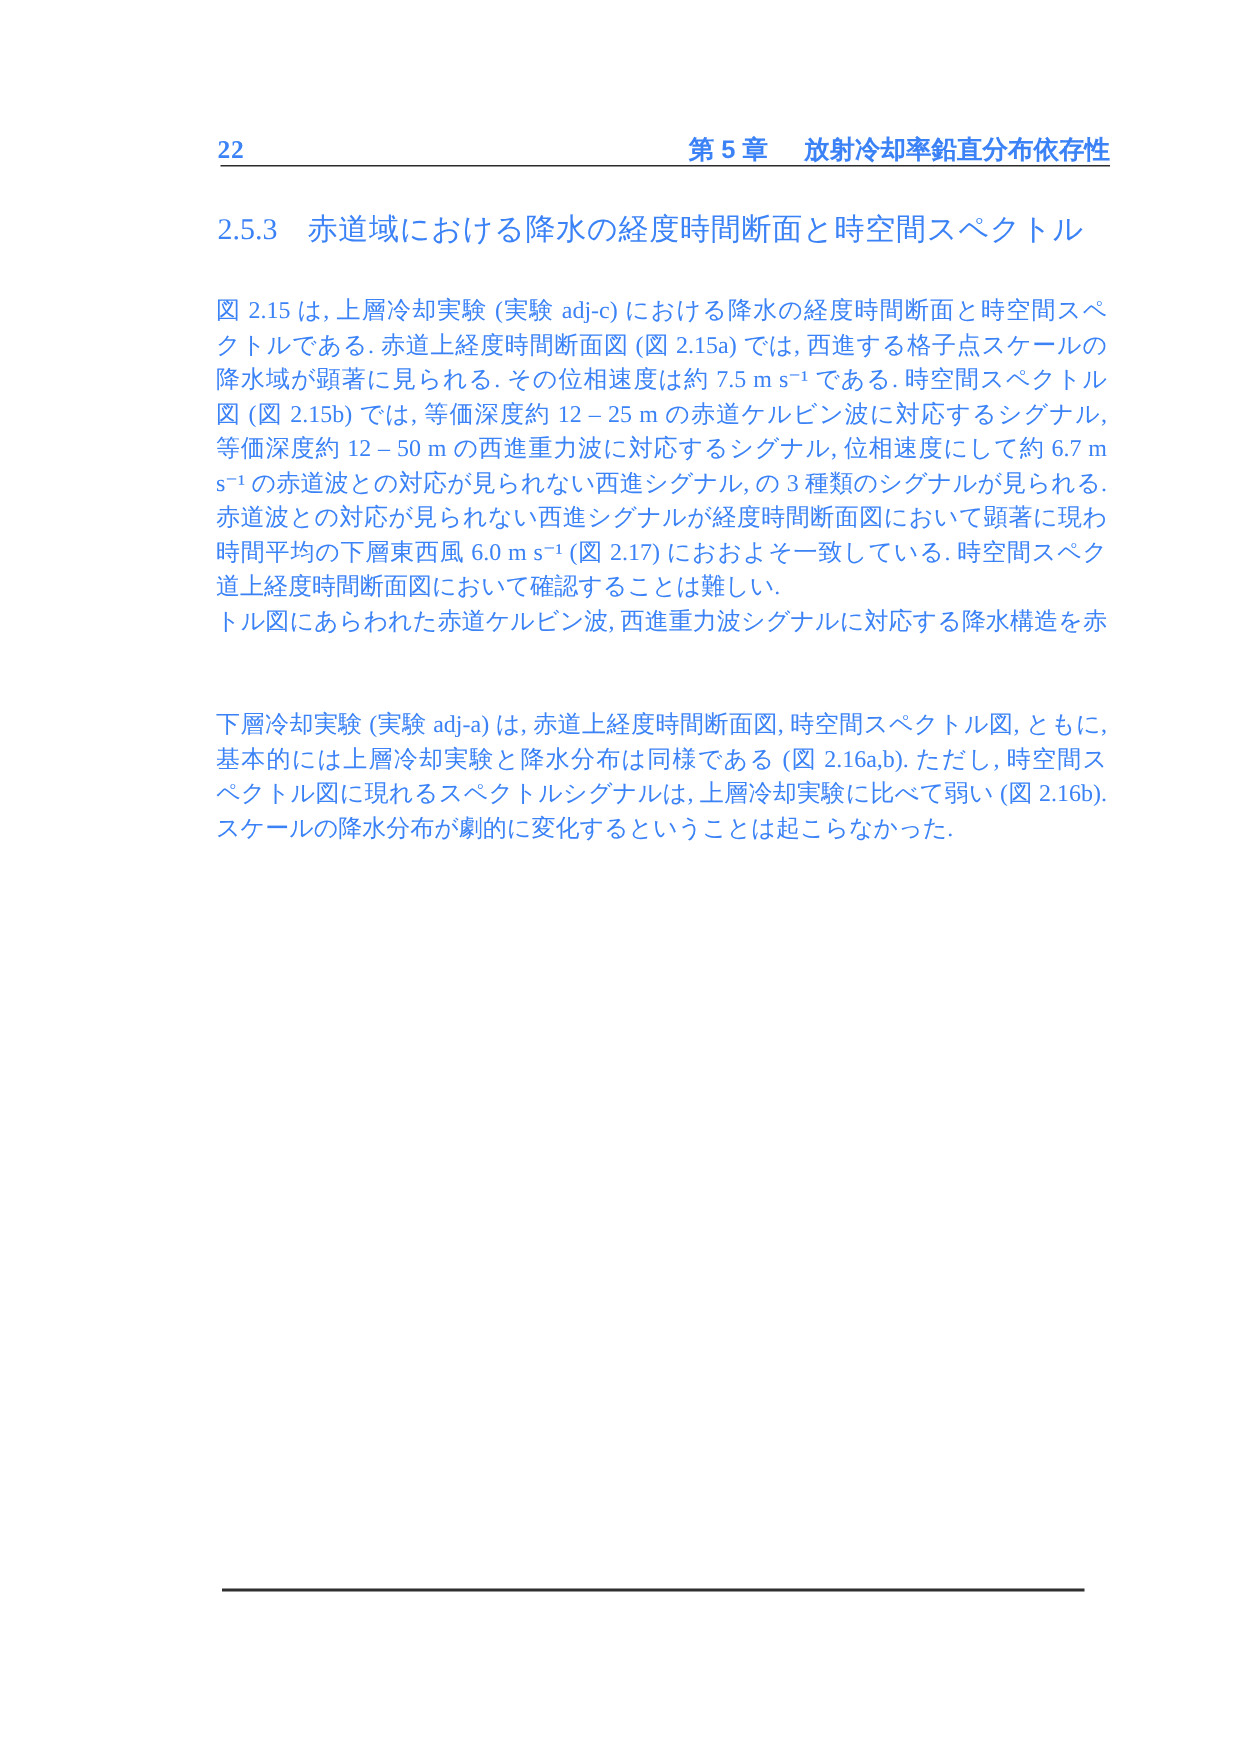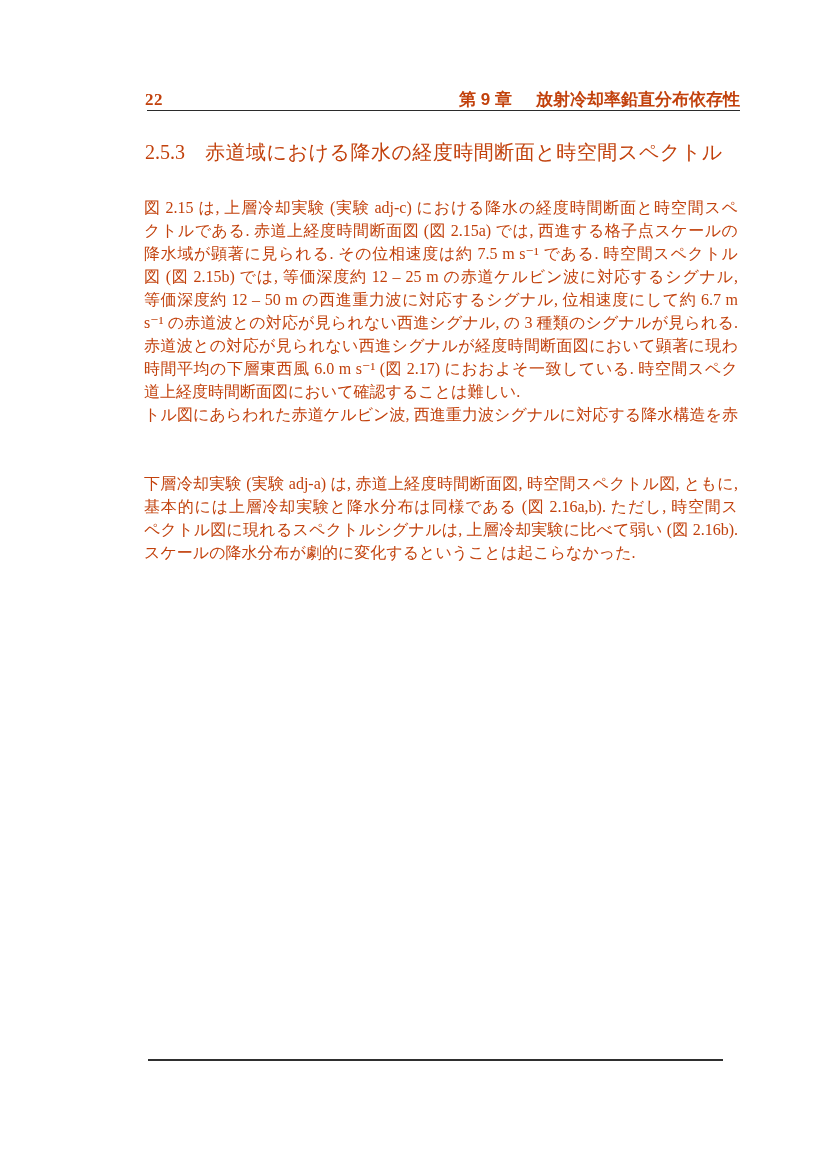--- a/index.html
+++ b/index.html
@@ -8,7 +8,7 @@
     width: 826px;
     height: 1169px;
     background: #ffffff;
-    color: #c2410c;
+    color: #3b82f6;
     overflow: hidden;
     font-family: "Liberation Serif", "DejaVu Serif", serif;
   }

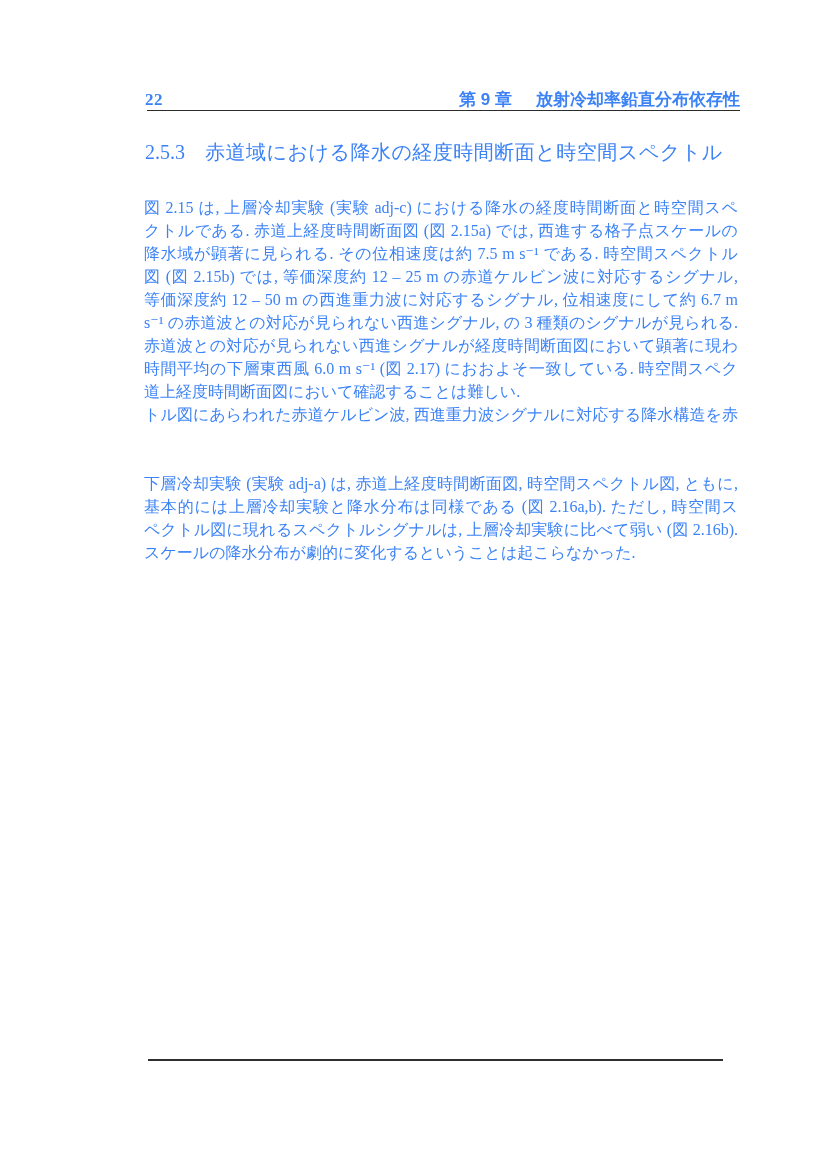--- a/index.html
+++ b/index.html
@@ -92,7 +92,7 @@
   <div class="header">
     <span class="pagenum">22</span>
     <span class="chapheader">
-      <span class="chaplabel">第 9 章</span><span class="chaptitle">放射冷却率鉛直分布依存性</span>
+      <span class="chaplabel">第 5 章</span><span class="chaptitle">放射冷却率鉛直分布依存性</span>
     </span>
   </div>
 

